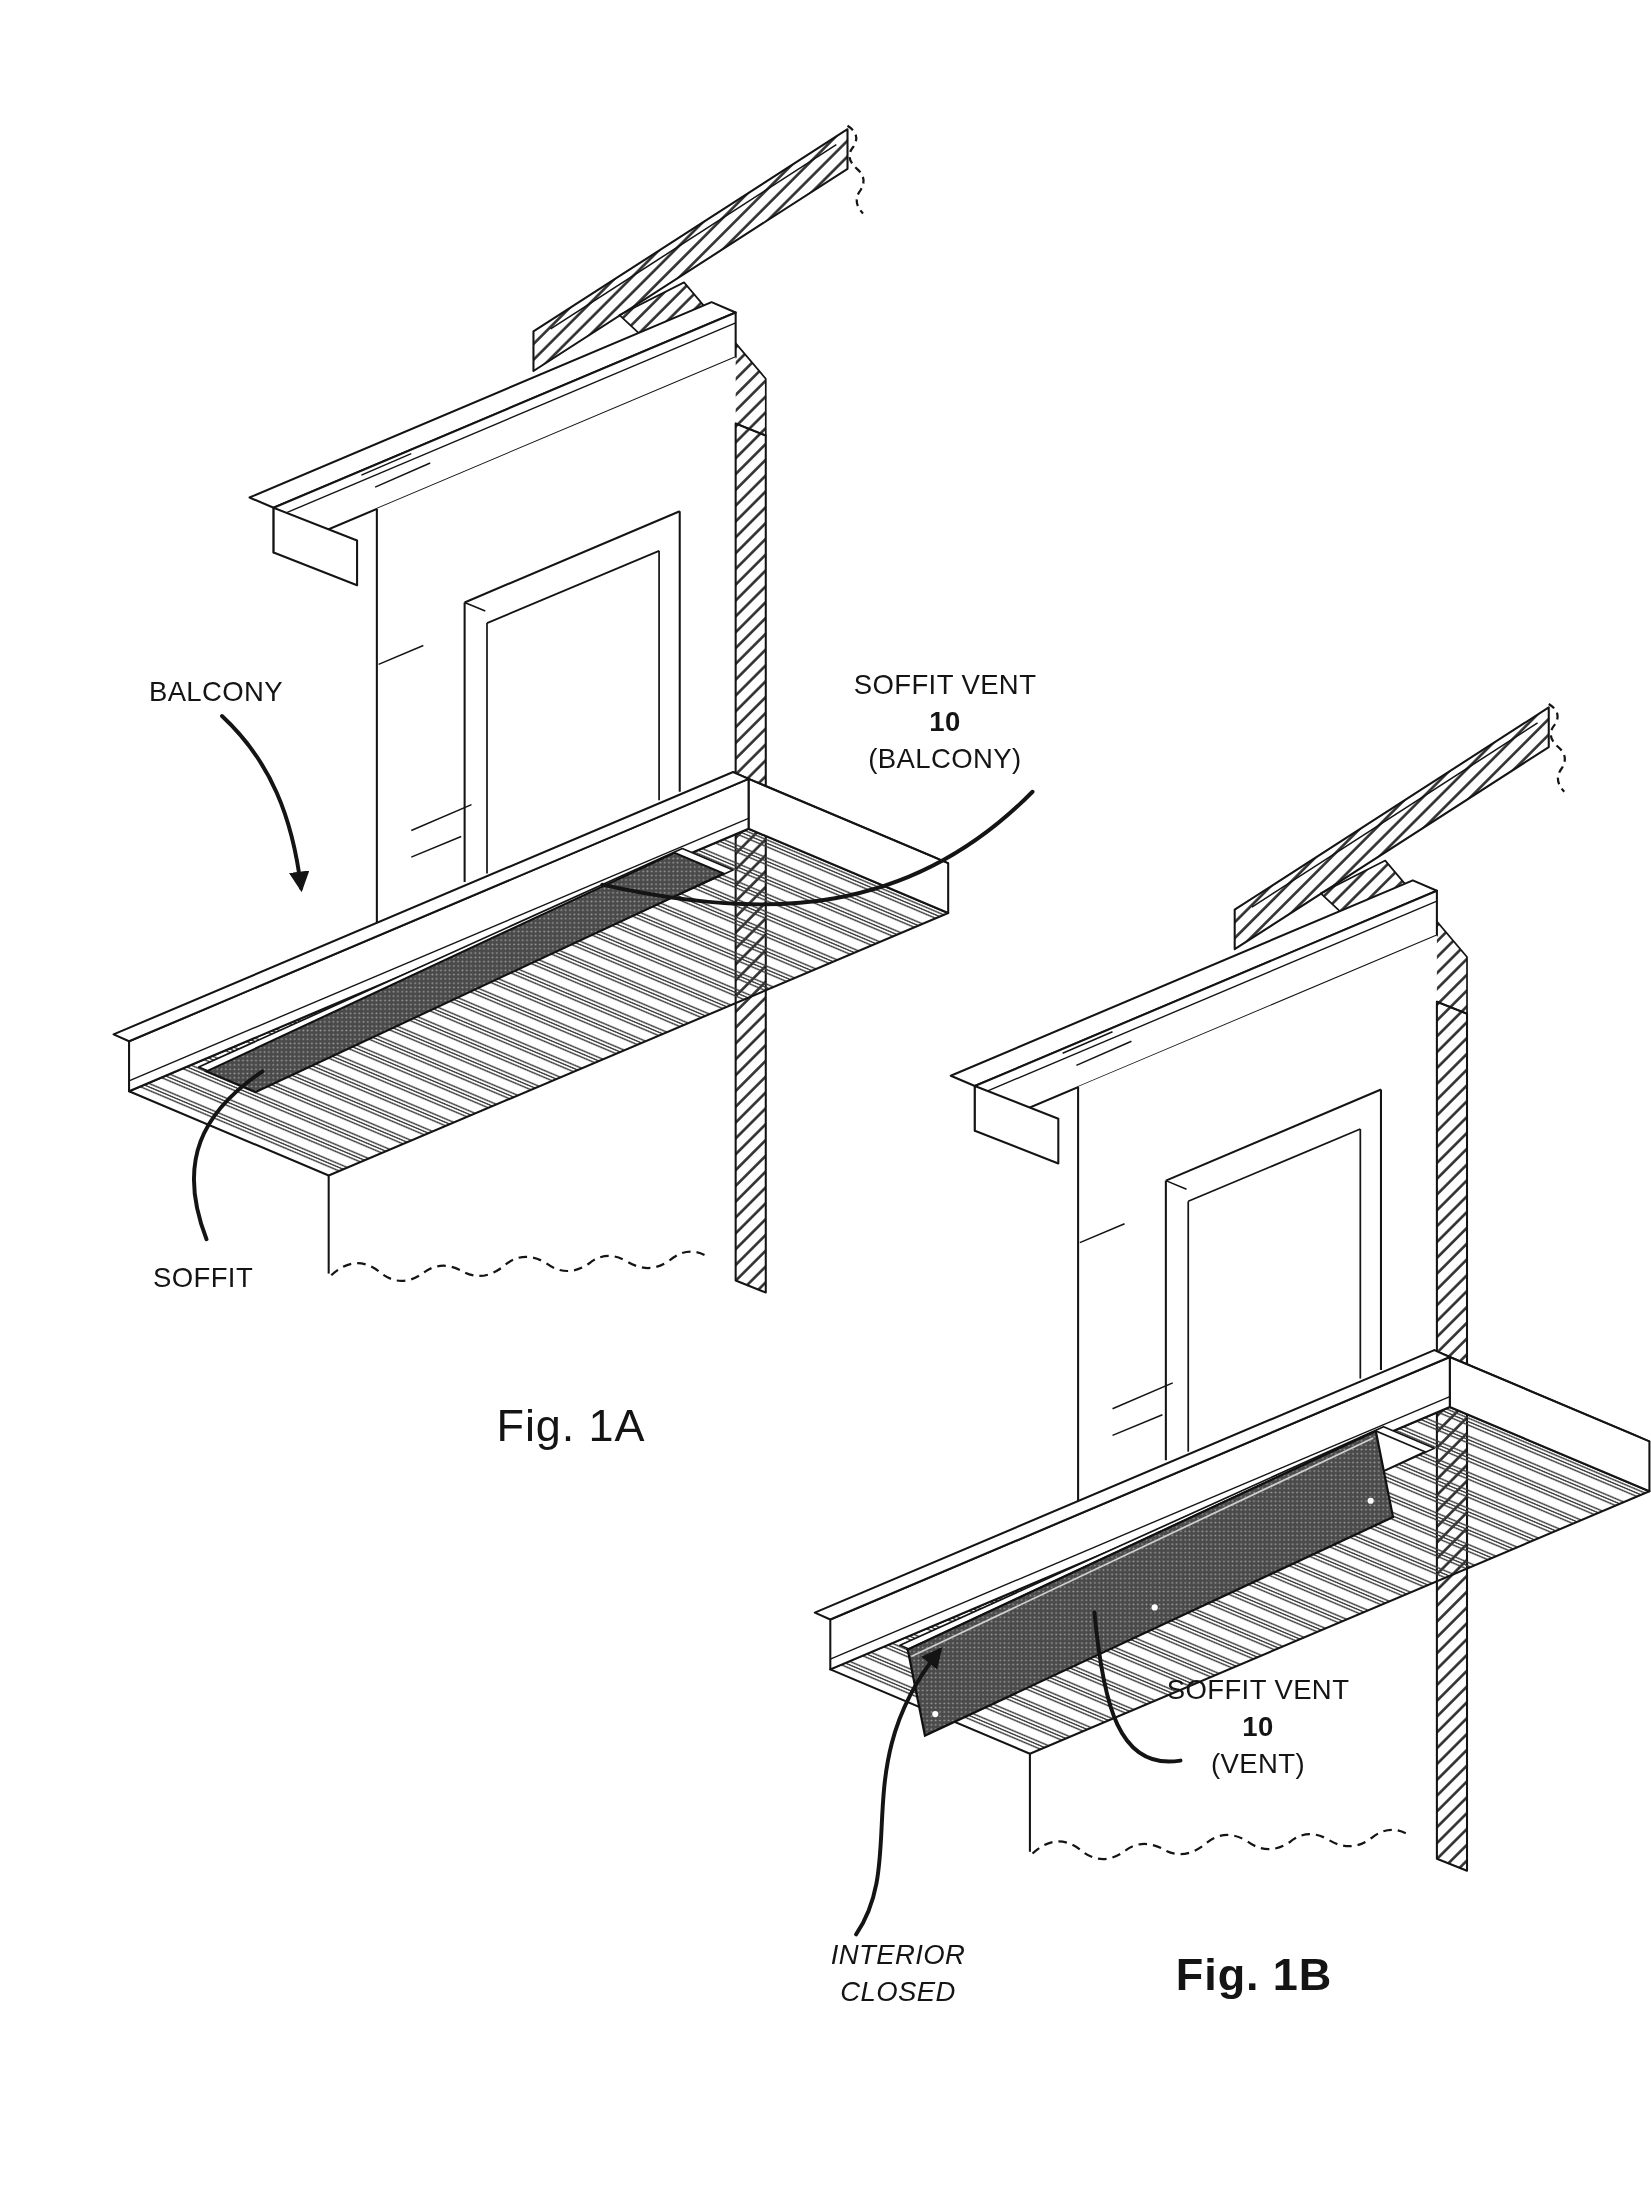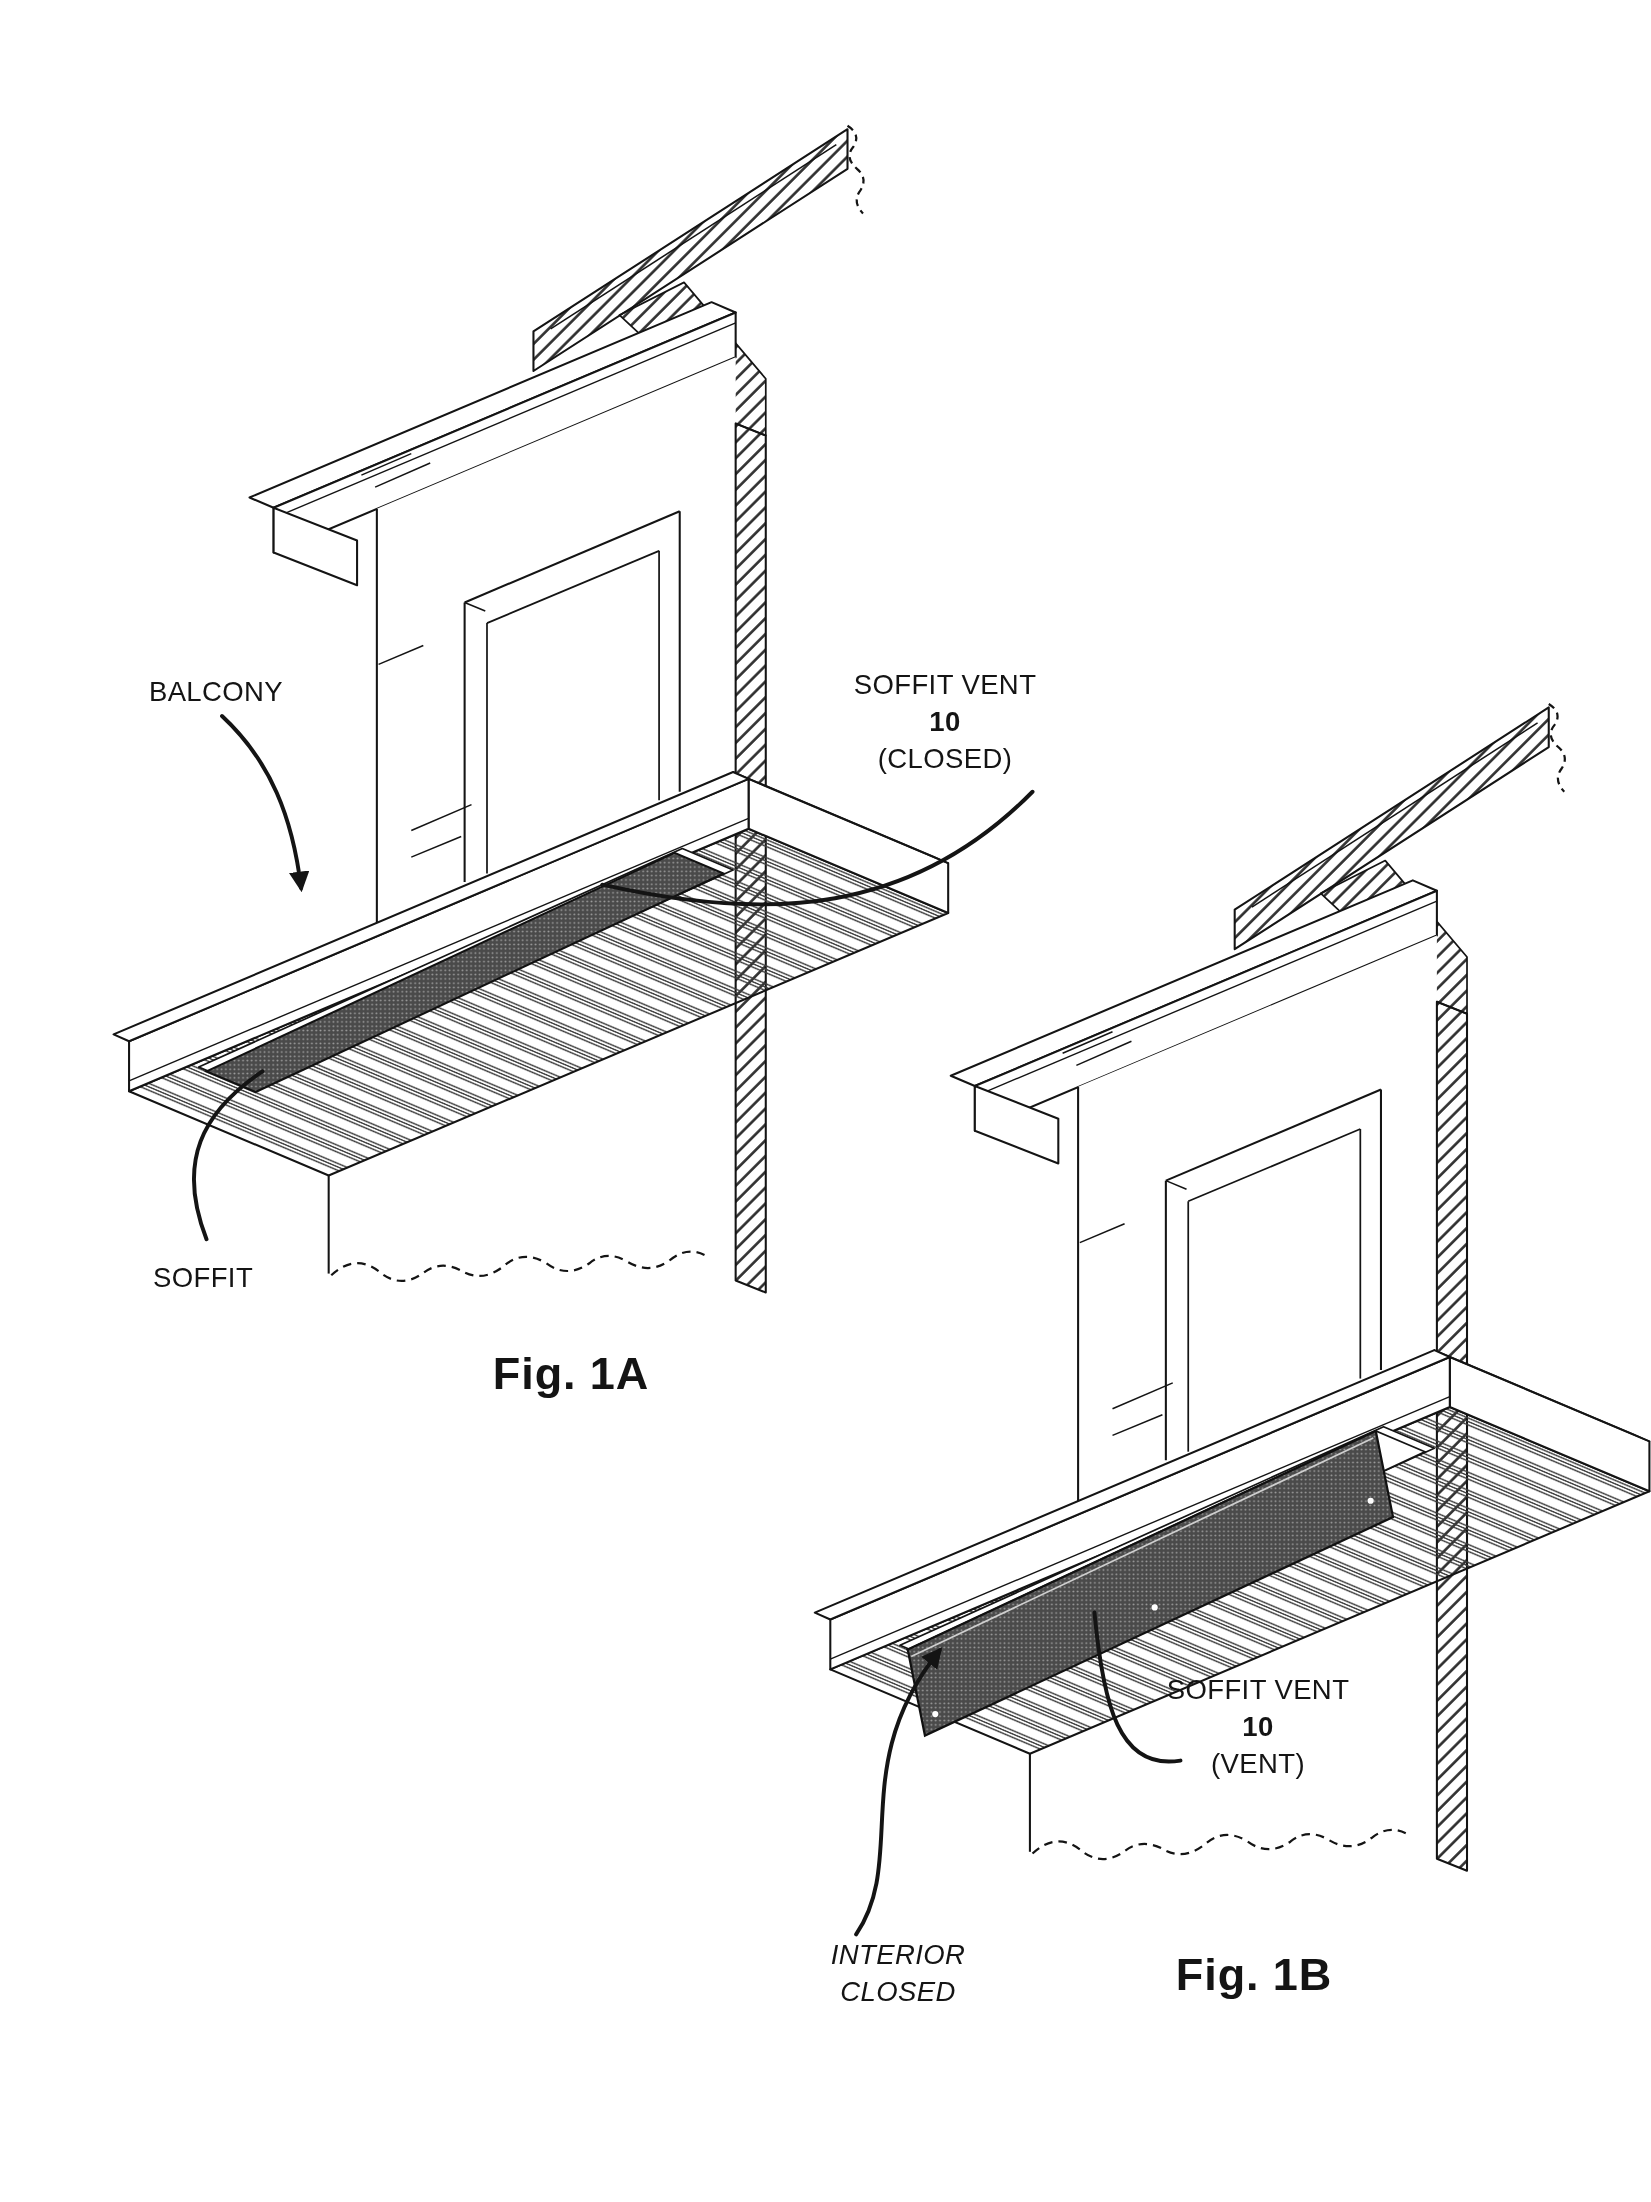--- a/index.html
+++ b/index.html
@@ -134,7 +134,7 @@
 <div class="ann" style="left:945px;top:721px;">
   <div>SOFFIT VENT</div>
   <div class="ref">10</div>
-  <div>(CLOSED)</div>
+  <div>(BALCONY)</div>
 </div>
 
 <div class="ann" style="left:203px;top:1257px;margin-top:20px;">SOFFIT</div>

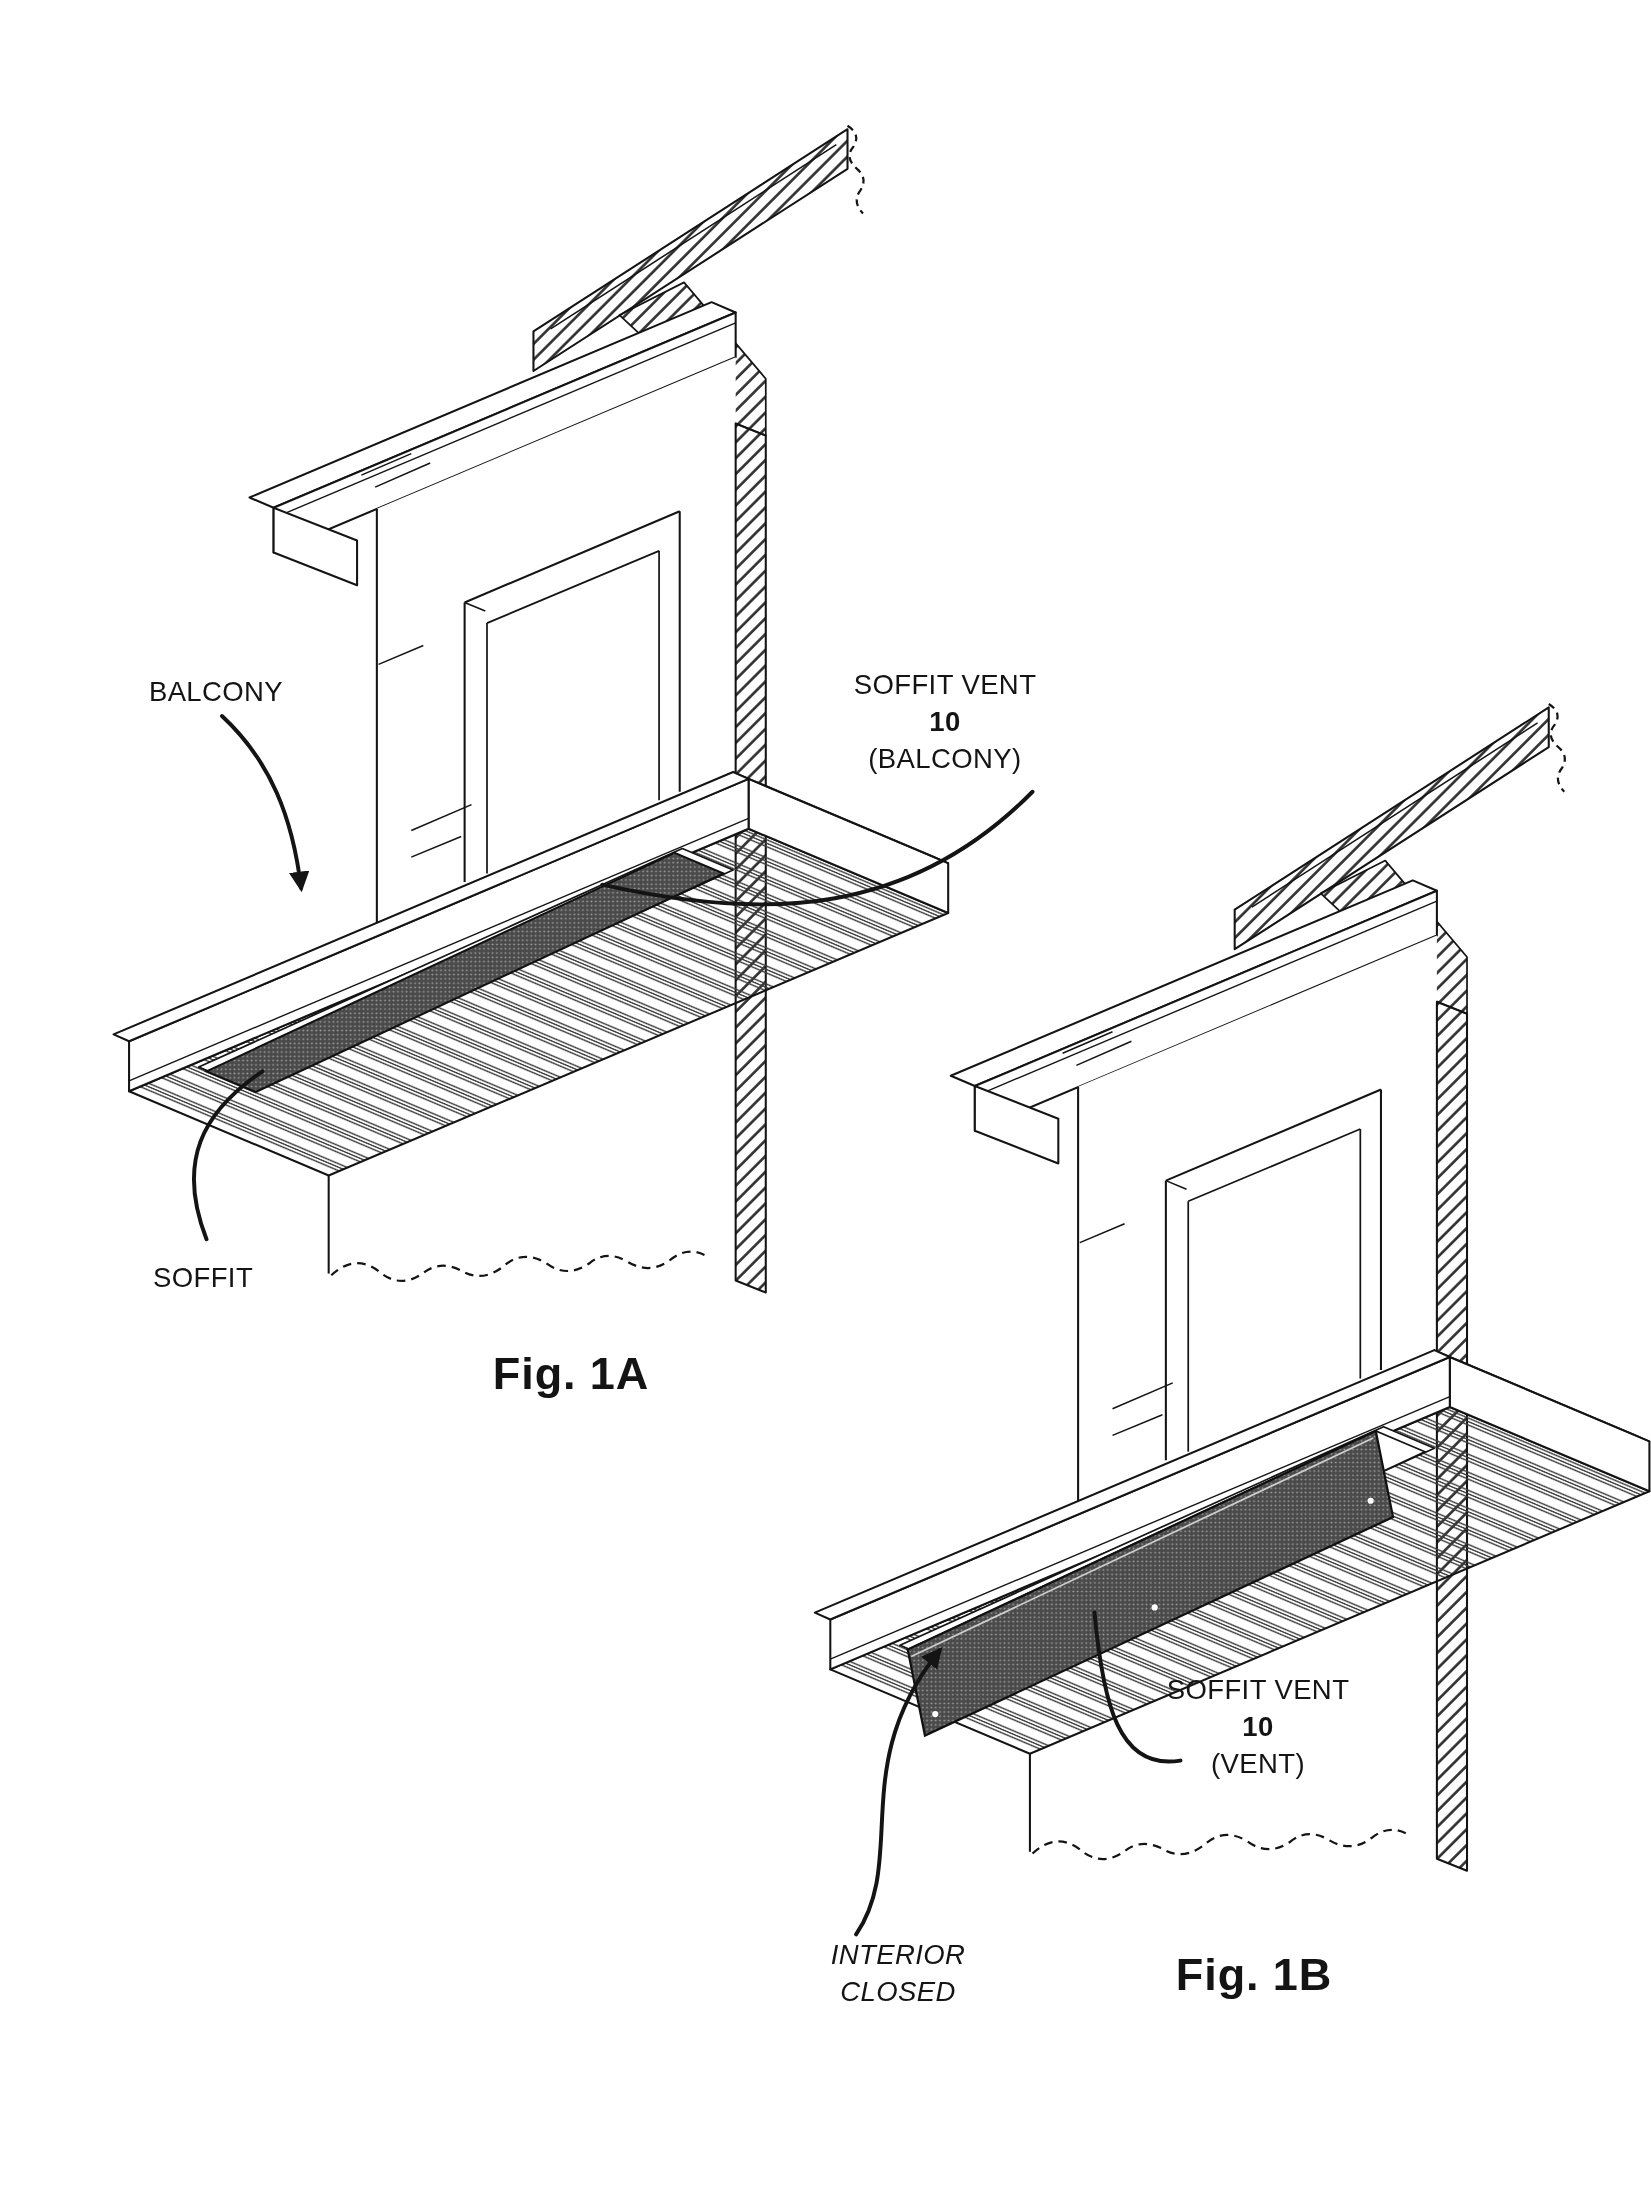--- a/index.html
+++ b/index.html
@@ -139,7 +139,7 @@
 
 <div class="ann" style="left:203px;top:1257px;margin-top:20px;">SOFFIT</div>
 
-<div class="caption" style="left:571px;top:1374px;font-weight:bold;">Fig. 1A</div>
+<div class="caption" style="left:571px;top:1426px;">Fig. 1A</div>
 
 <div class="ann" style="left:1258px;top:1726px;">
   <div>SOFFIT VENT</div>

